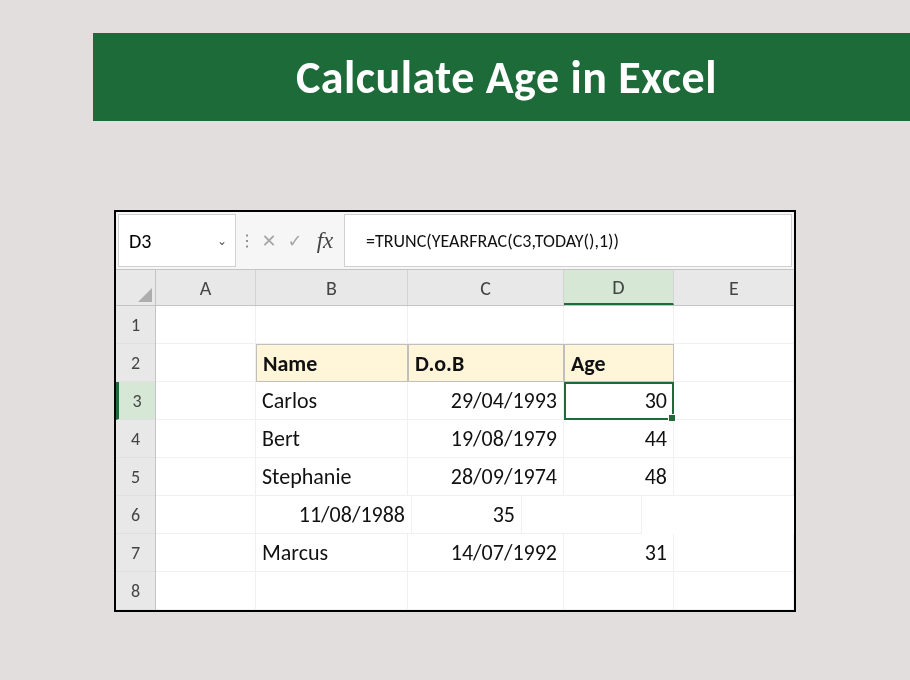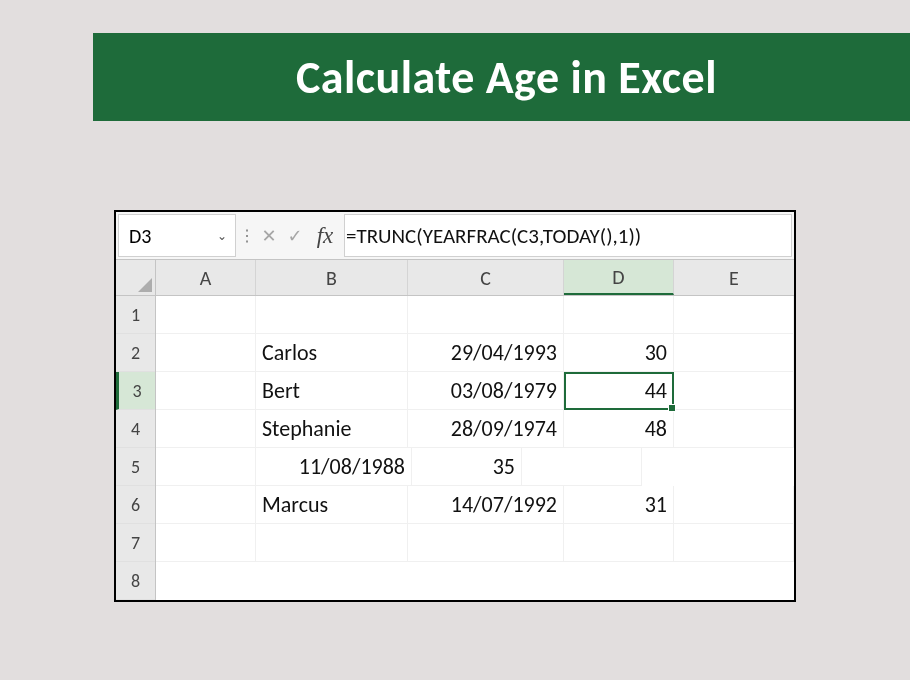--- a/index.html
+++ b/index.html
@@ -34,7 +34,7 @@
       border: 2px solid #000;
     }
     .formula-bar {
-      height: 48px;
+      height: 58px;
       border-bottom: 1px solid #c4c4c4;
       display: flex;
       align-items: stretch;

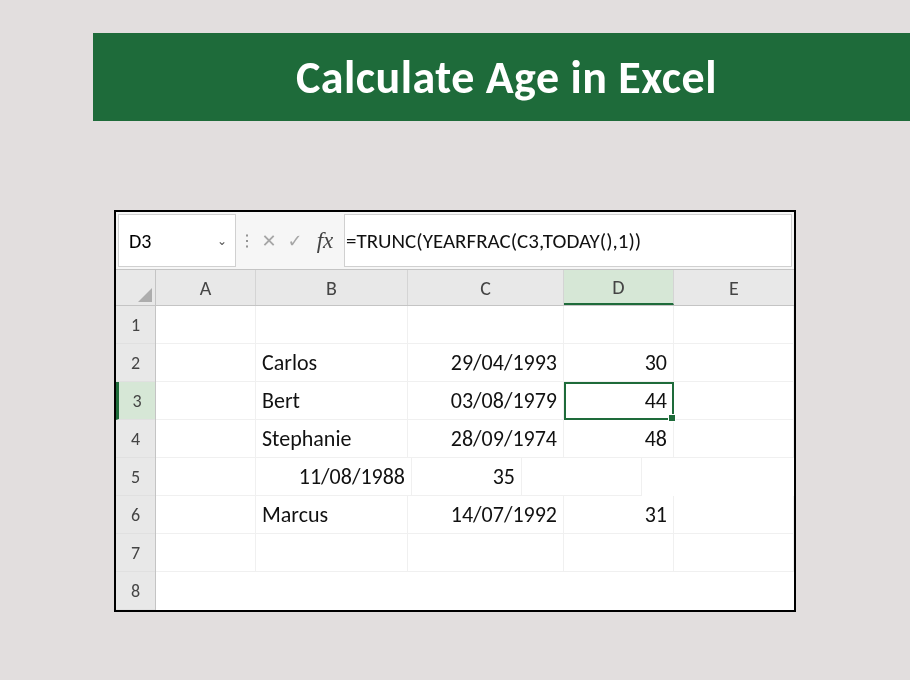--- a/index.html
+++ b/index.html
@@ -86,8 +86,8 @@
       flex: 1;
       display: flex;
       align-items: center;
-      padding-left: 1px;
-      font-size: 21px;
+      padding-left: 21px;
+      font-size: 18px;
       background: #fff;
       border: 1px solid #d0d0d0;
       margin: 2px;

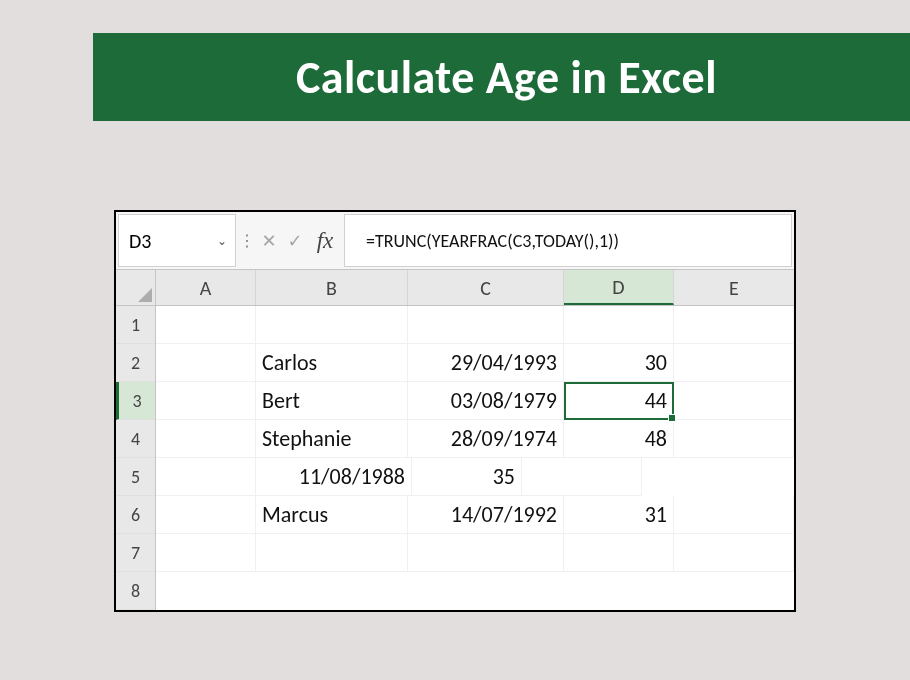--- a/index.html
+++ b/index.html
@@ -248,6 +248,13 @@
           <div class="dcell colE"></div>
         </div>
 
+        <div class="drow r2">
+          <div class="dcell colA"></div>
+          <div class="dcell colB tb">Name</div>
+          <div class="dcell colC tb">D.o.B</div>
+          <div class="dcell colD tb">Age</div>
+          <div class="dcell colE"></div>
+        </div>
 
         <div class="drow">
           <div class="dcell colA"></div>

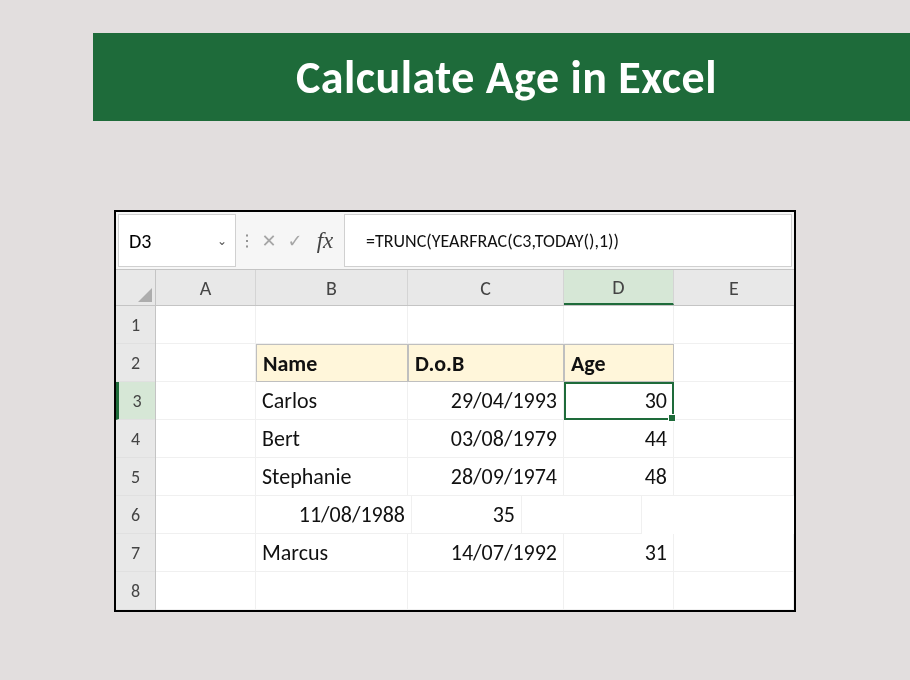--- a/index.html
+++ b/index.html
@@ -267,7 +267,7 @@
         <div class="drow">
           <div class="dcell colA"></div>
           <div class="dcell colB">Bert</div>
-          <div class="dcell colC num">03/08/1979</div>
+          <div class="dcell colC num">19/08/1979</div>
           <div class="dcell colD num">44</div>
           <div class="dcell colE"></div>
         </div>

